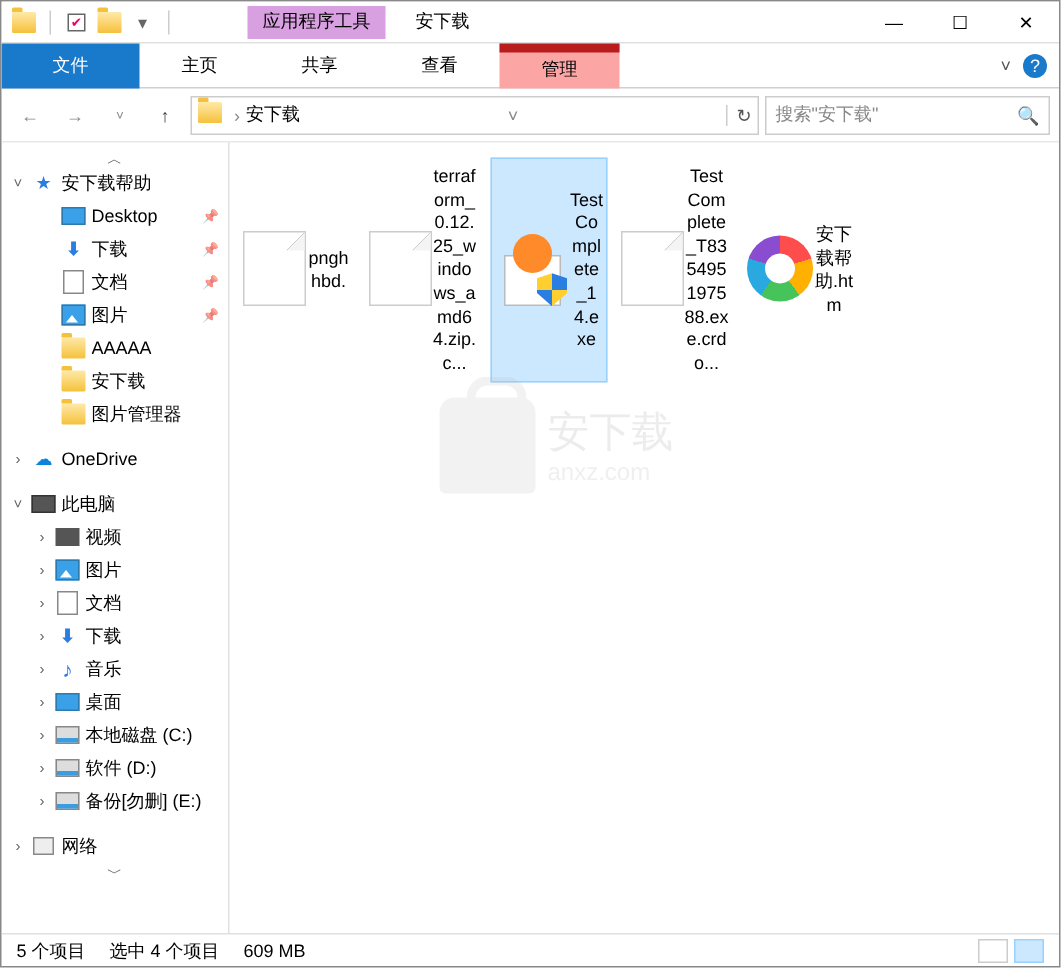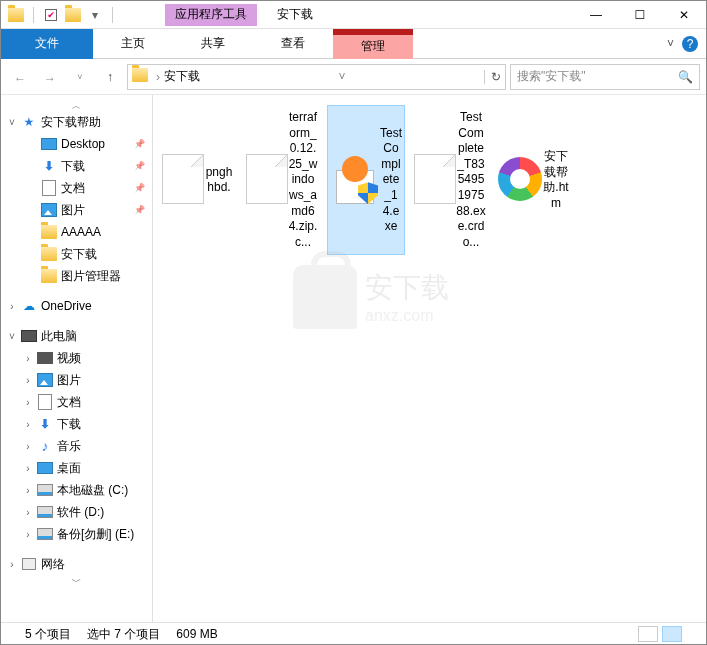--- a/index.html
+++ b/index.html
@@ -53,7 +53,7 @@
 .watermark-text { font-size: 28px; color: #999; }
 .watermark-sub { font-size: 16px; color: #aaa; }
 
-.statusbar { height: 23px; border-top: 1px solid #e0e0e0; display: flex; align-items: center; padding: 0 24px; gap: 16px; }
+.statusbar { height: 23px; border-top: 1px solid #e0e0e0; display: flex; align-items: center; padding: 0 10px; gap: 16px; }
 .statusbar .view-icons { margin-left: auto; display: flex; gap: 4px; }
 .view-ic { width: 20px; height: 16px; border: 1px solid #ccc; }
 .view-ic.active { background: #cce8ff; border-color: #99d1ff; }

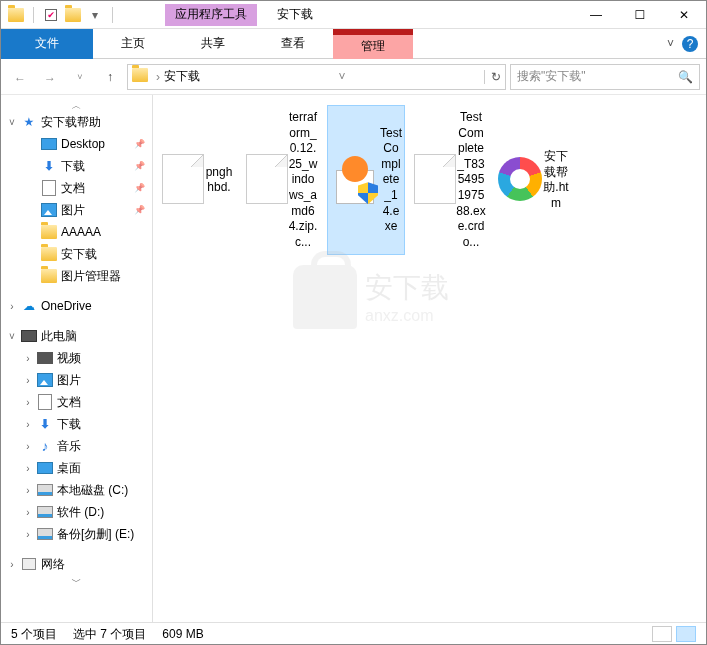--- a/index.html
+++ b/index.html
@@ -341,7 +341,7 @@
 
 <div class="statusbar">
   <span>5 个项目</span>
-  <span>选中 7 个项目</span>
+  <span>选中 4 个项目</span>
   <span>609 MB</span>
   <div class="view-icons">
     <div class="view-ic"></div>

